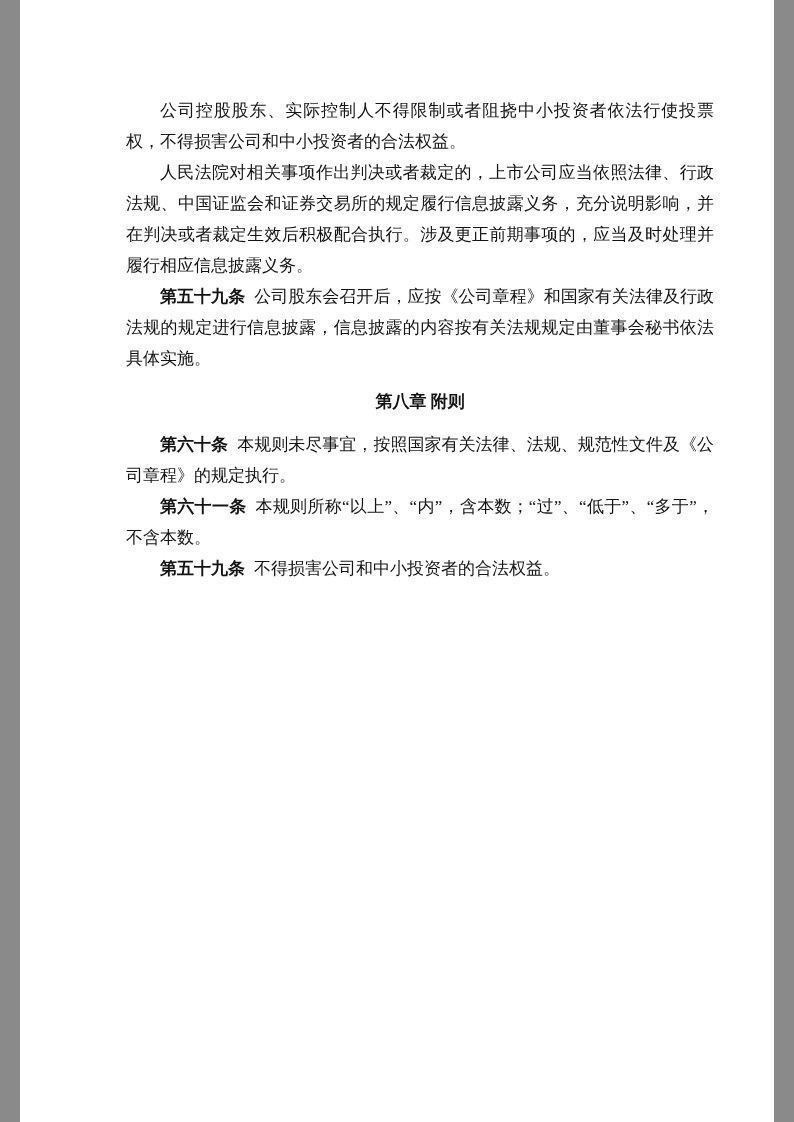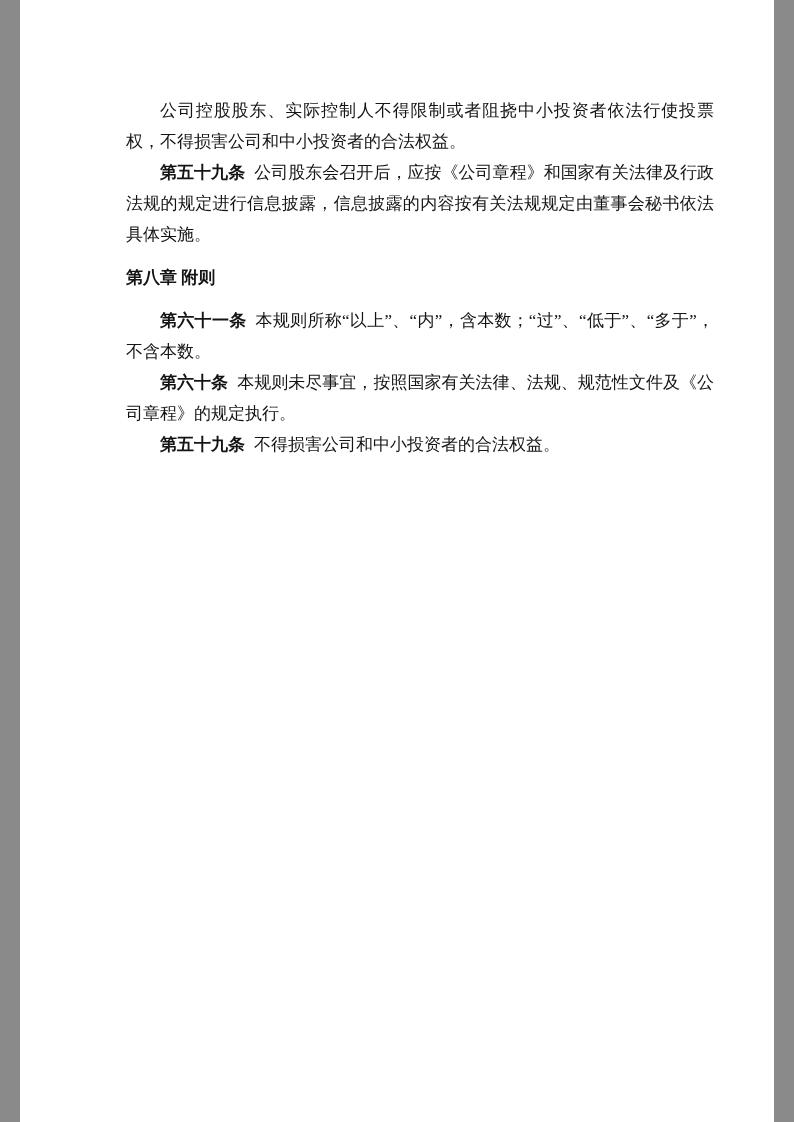--- a/index.html
+++ b/index.html
@@ -55,6 +55,7 @@
 
 
 
+    <p class="para">人民法院对相关事项作出判决或者裁定的，上市公司应当依照法律、行政法规、中国证监会和证券交易所的规定履行信息披露义务，充分说明影响，并在判决或者裁定生效后积极配合执行。涉及更正前期事项的，应当及时处理并履行相应信息披露义务。</p>
 
     <p class="para">
       <span class="term">第五十九条</span><span>公司股东会召开后，应按《公司章程》和国家有关法律及行政法规的规定进行信息披露，信息披露的内容按有关法规规定由董事会秘书依法具体实施。</span>

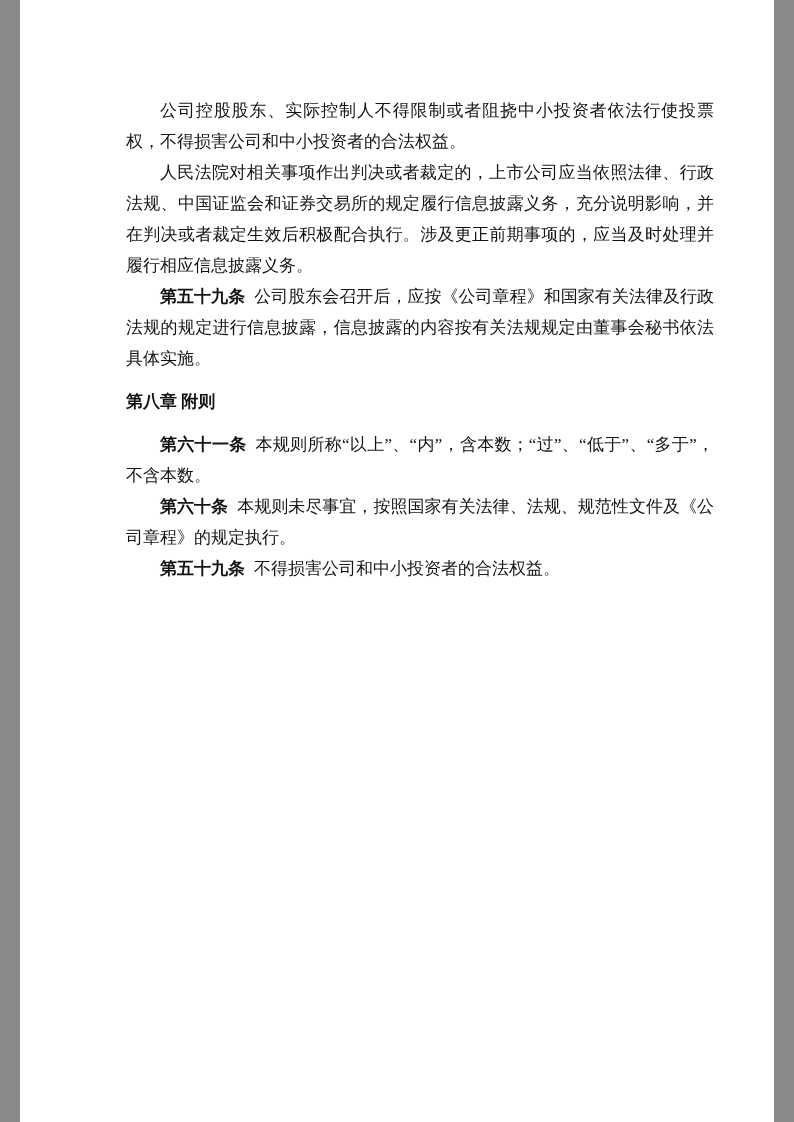--- a/index.html
+++ b/index.html
@@ -39,7 +39,7 @@
   .chapter-heading {
     margin: 12px 0;
     font-weight: bold;
-    text-align: left;
+    text-align: center;
     text-indent: 0;
     font-size: 17px;
     line-height: 31px;

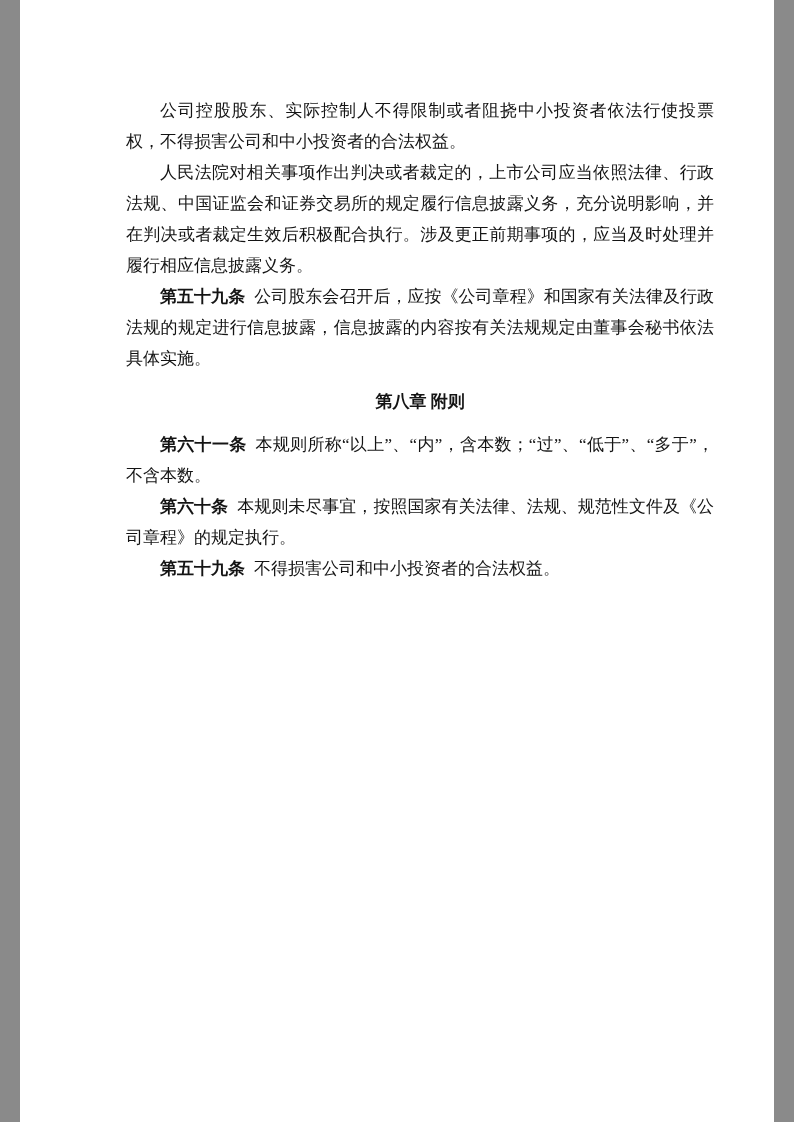--- a/index.html
+++ b/index.html
@@ -64,11 +64,11 @@
     <p class="chapter-heading">第八章 附则</p>
 
     <p class="para">
-      <span class="term">第六十一条</span><span>本规则所称“以上”、“内”，含本数；“过”、“低于”、“多于”，不含本数。</span>
+      <span class="term">第六十条</span><span>本规则未尽事宜，按照国家有关法律、法规、规范性文件及《公司章程》的规定执行。</span>
     </p>
 
     <p class="para">
-      <span class="term">第六十条</span><span>本规则未尽事宜，按照国家有关法律、法规、规范性文件及《公司章程》的规定执行。</span>
+      <span class="term">第六十一条</span><span>本规则所称“以上”、“内”，含本数；“过”、“低于”、“多于”，不含本数。</span>
     </p>
 
 

